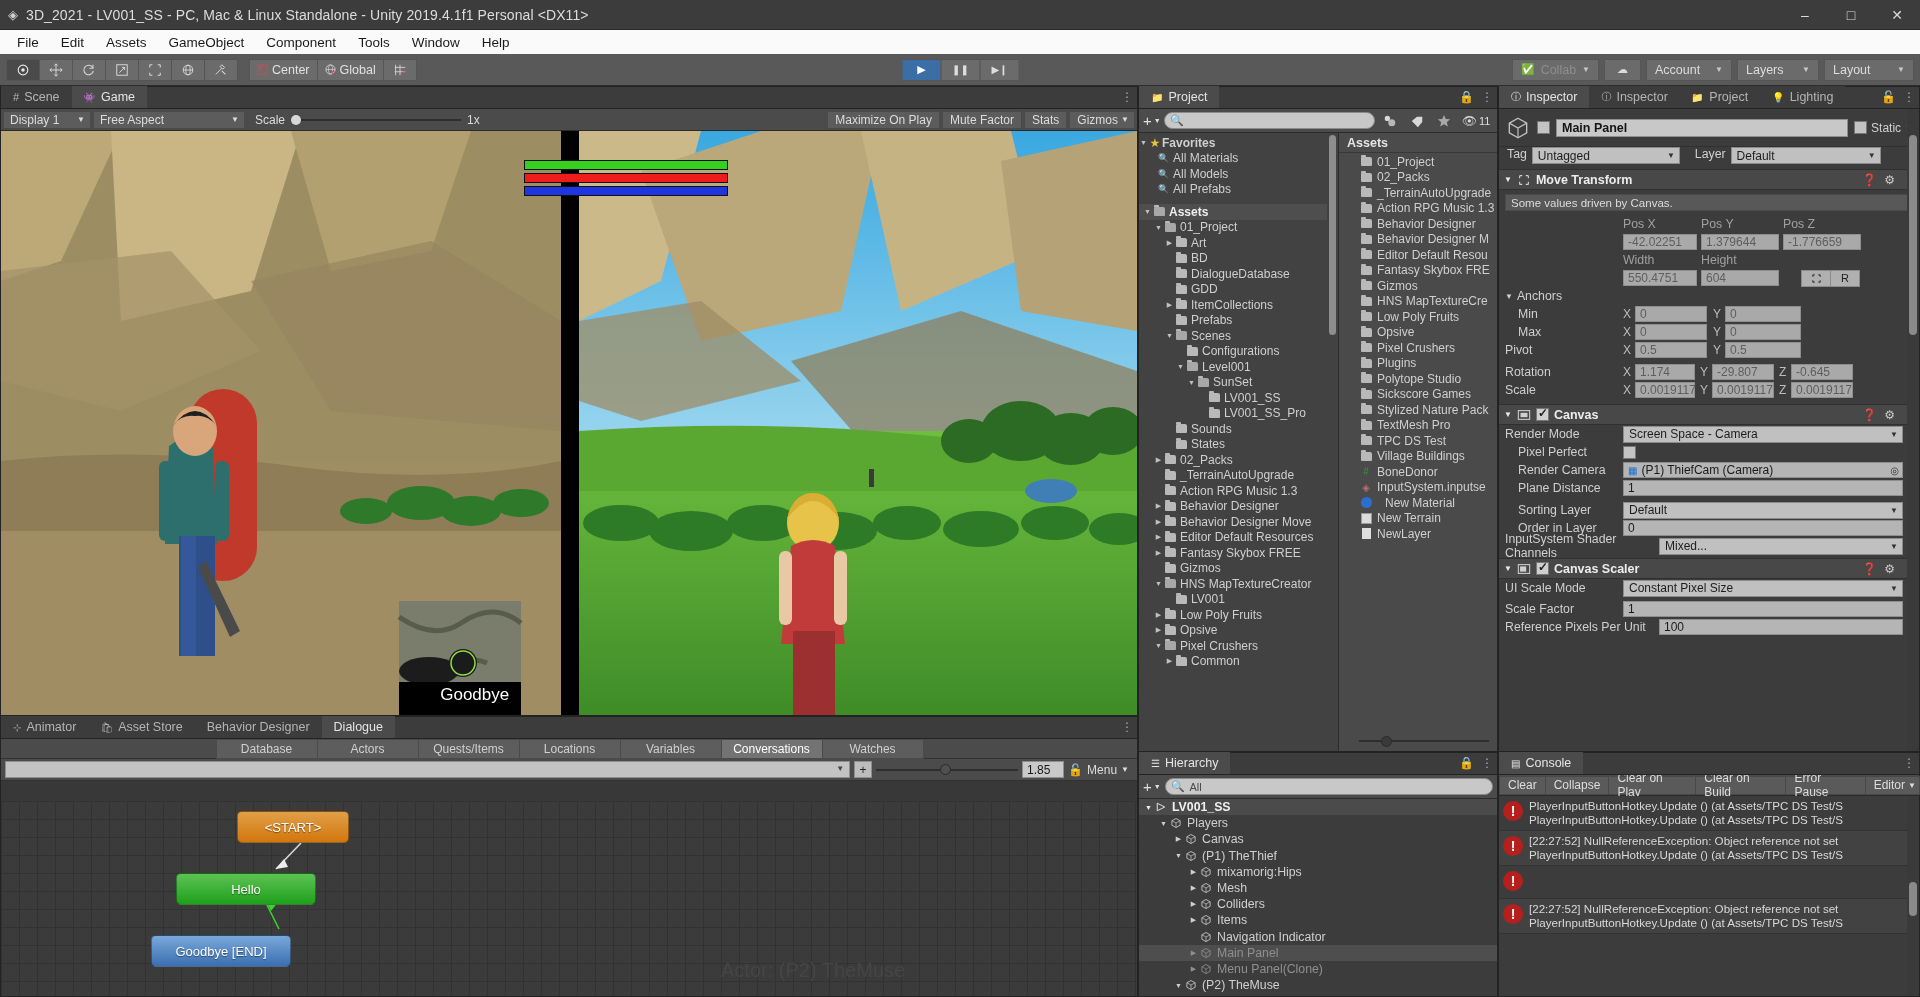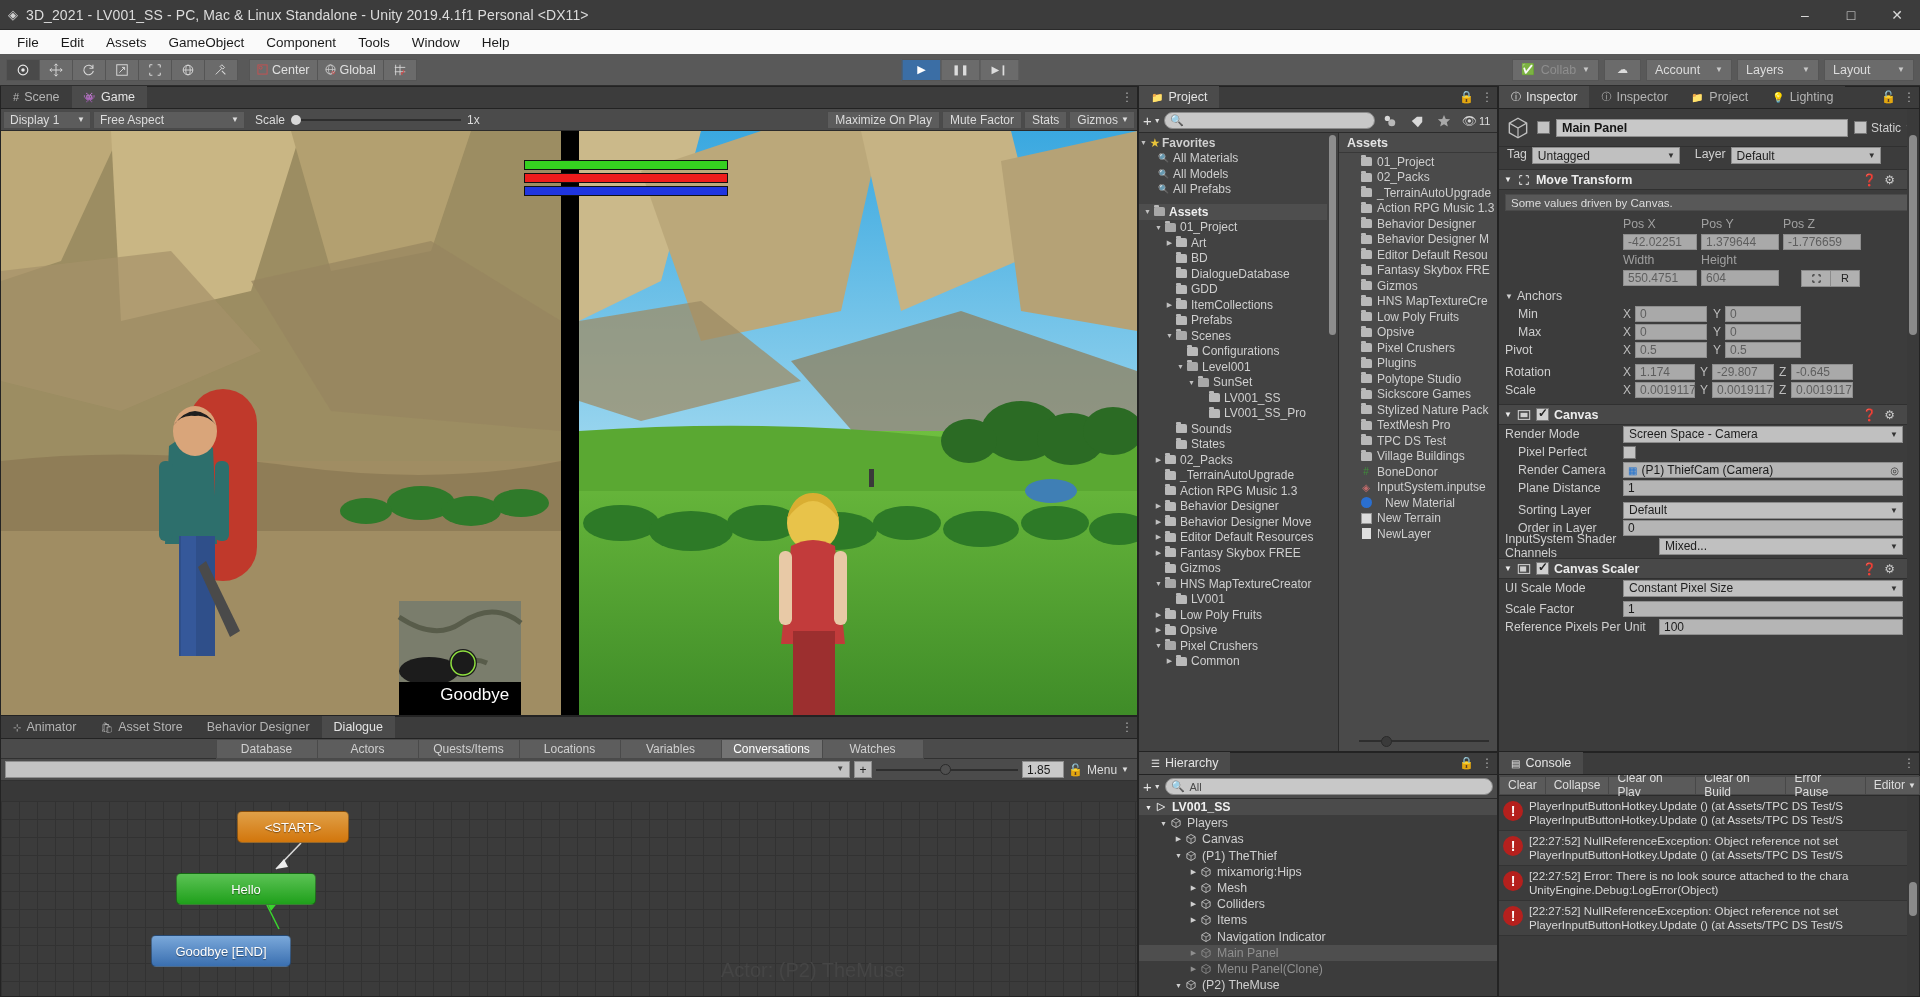--- a/index.html
+++ b/index.html
@@ -1480,7 +1480,6 @@
           </div>
           <div class="crow">
             <span class="errico">!</span>
-            <span class="ctext">[22:27:52] Error: There is no look source attached to the chara<br>UnityEngine.Debug:LogError(Object)</span>
           </div>
           <div class="crow alt">
             <span class="errico">!</span>

